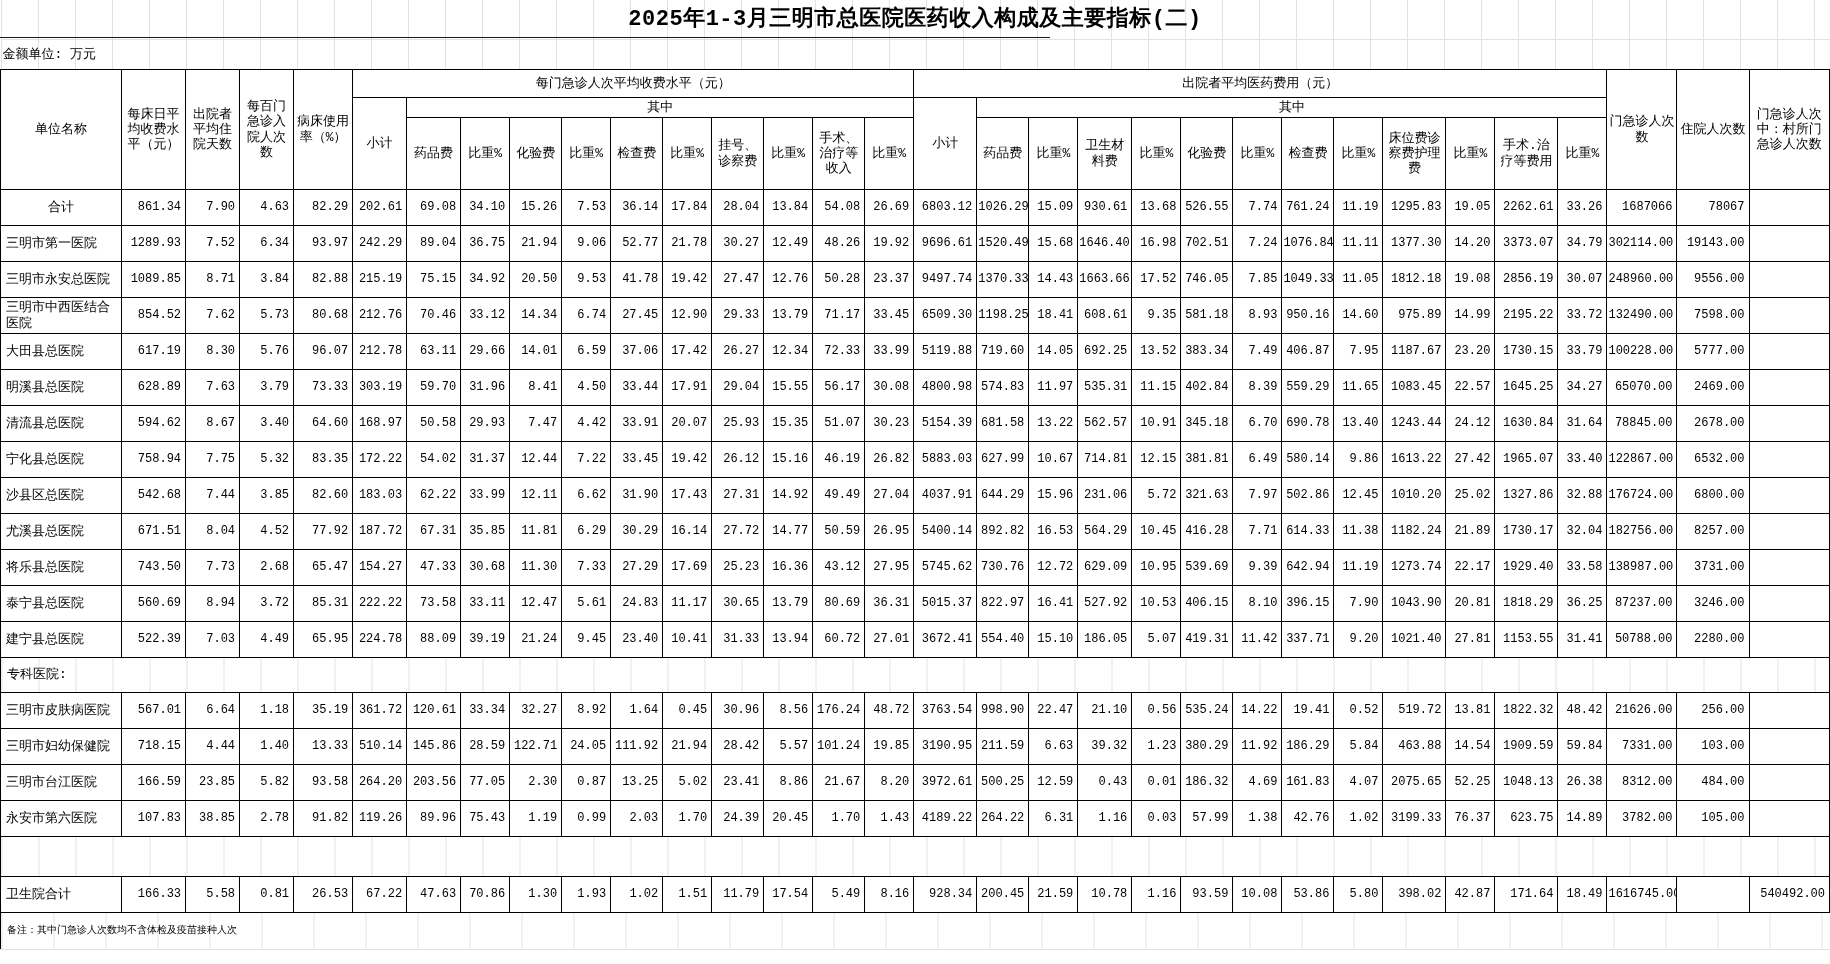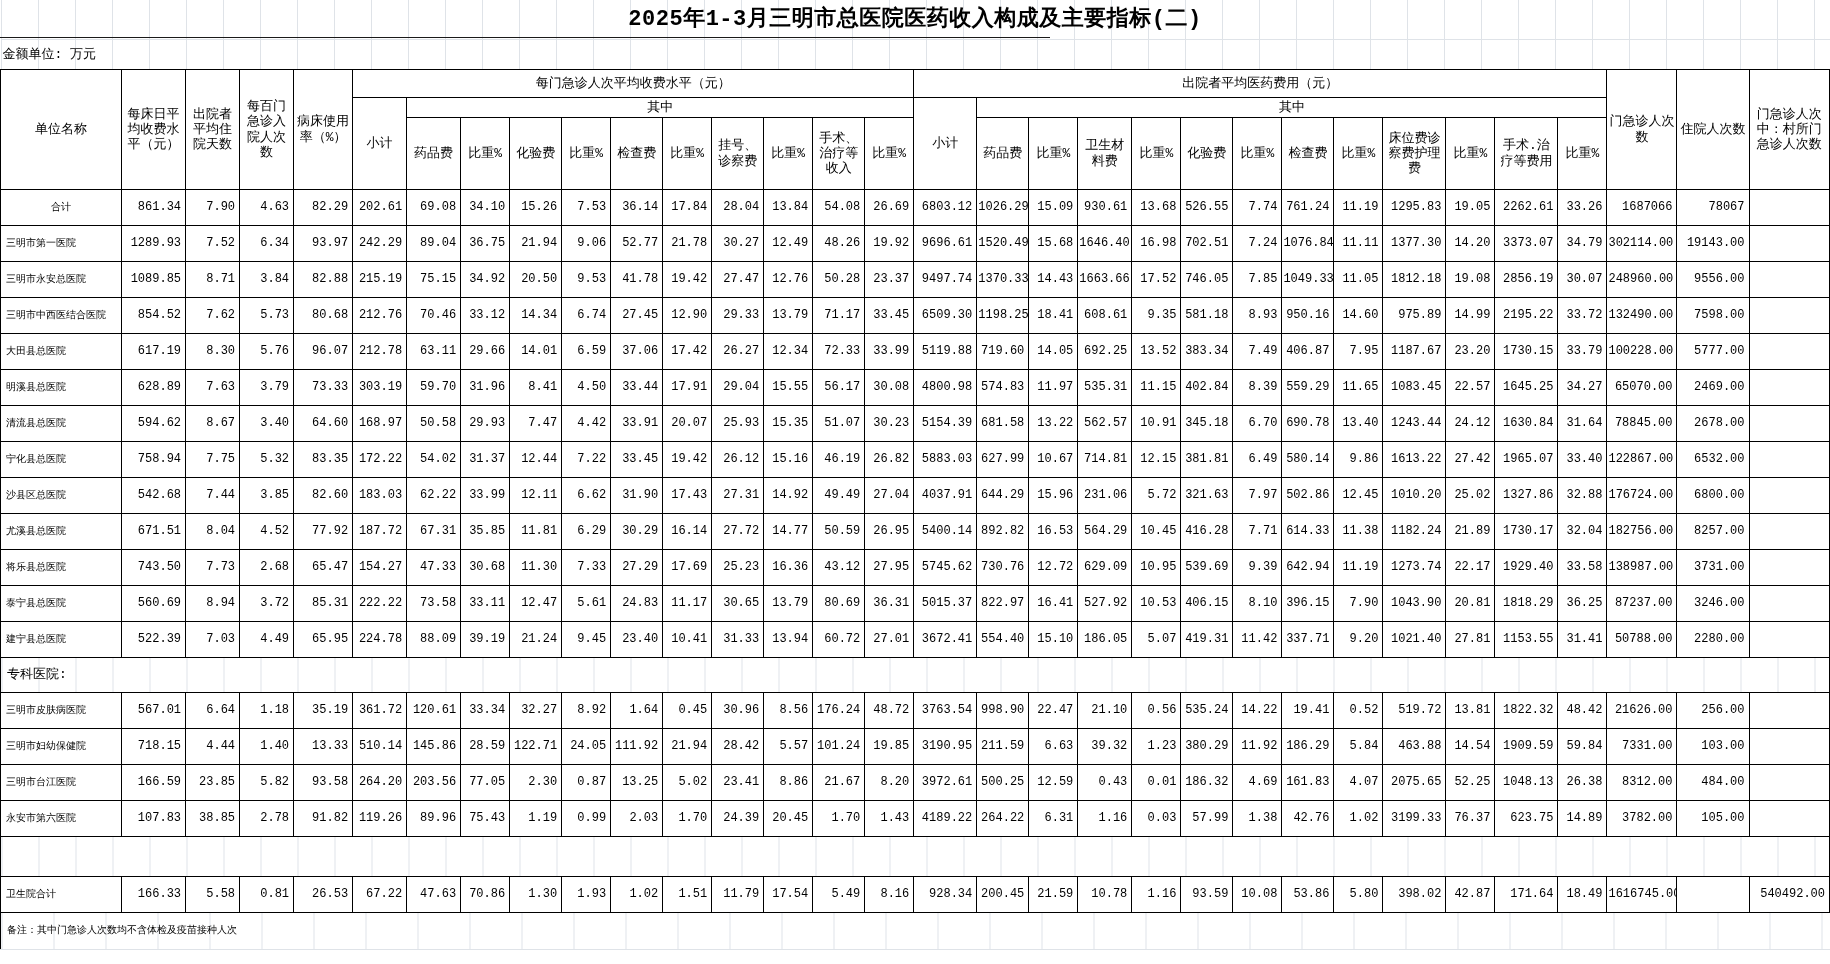--- a/index.html
+++ b/index.html
@@ -11,7 +11,7 @@
   
   .hdr td, td.num, td.name{border:1px solid #000;background:#fff;}
   td.num{text-align:right;padding:0 4px 0 1px;font-size:12px;white-space:nowrap;}
-  td.name{text-align:left;padding:1px 2px 1px 5px;font-size:10px;}
+  td.name{text-align:left;padding:1px 2px 1px 5px;font-size:13px;}
   td.name.center{text-align:center;padding-left:2px;}
   .hdr td{text-align:center;font-size:13px;padding:1px 2px;word-break:break-all;}
   tr.r{height:36px;}

